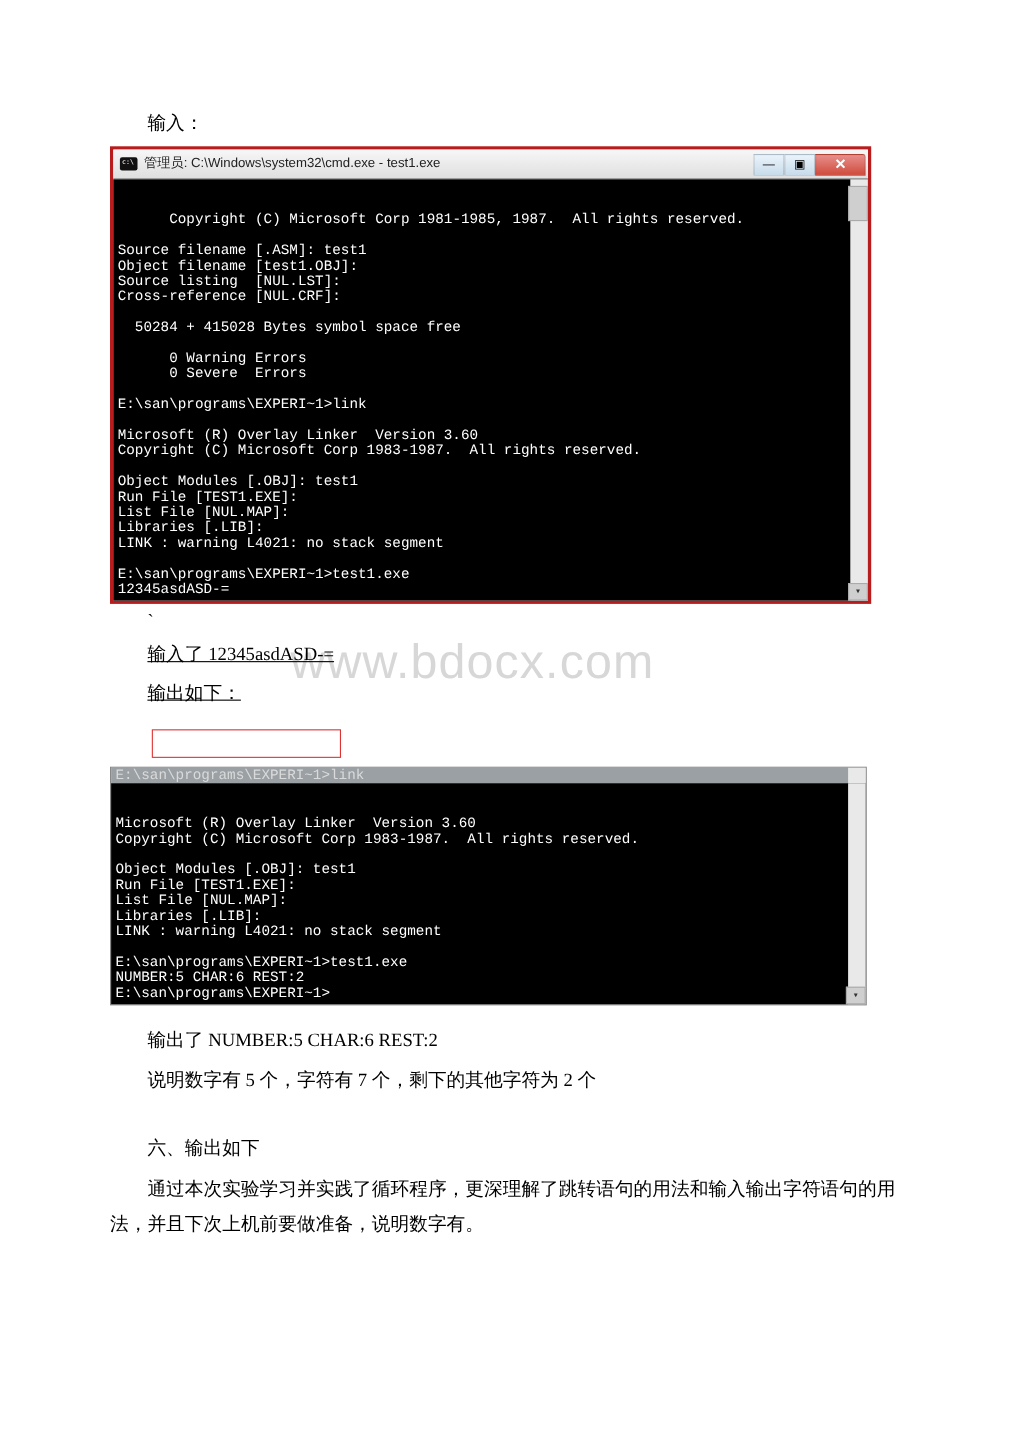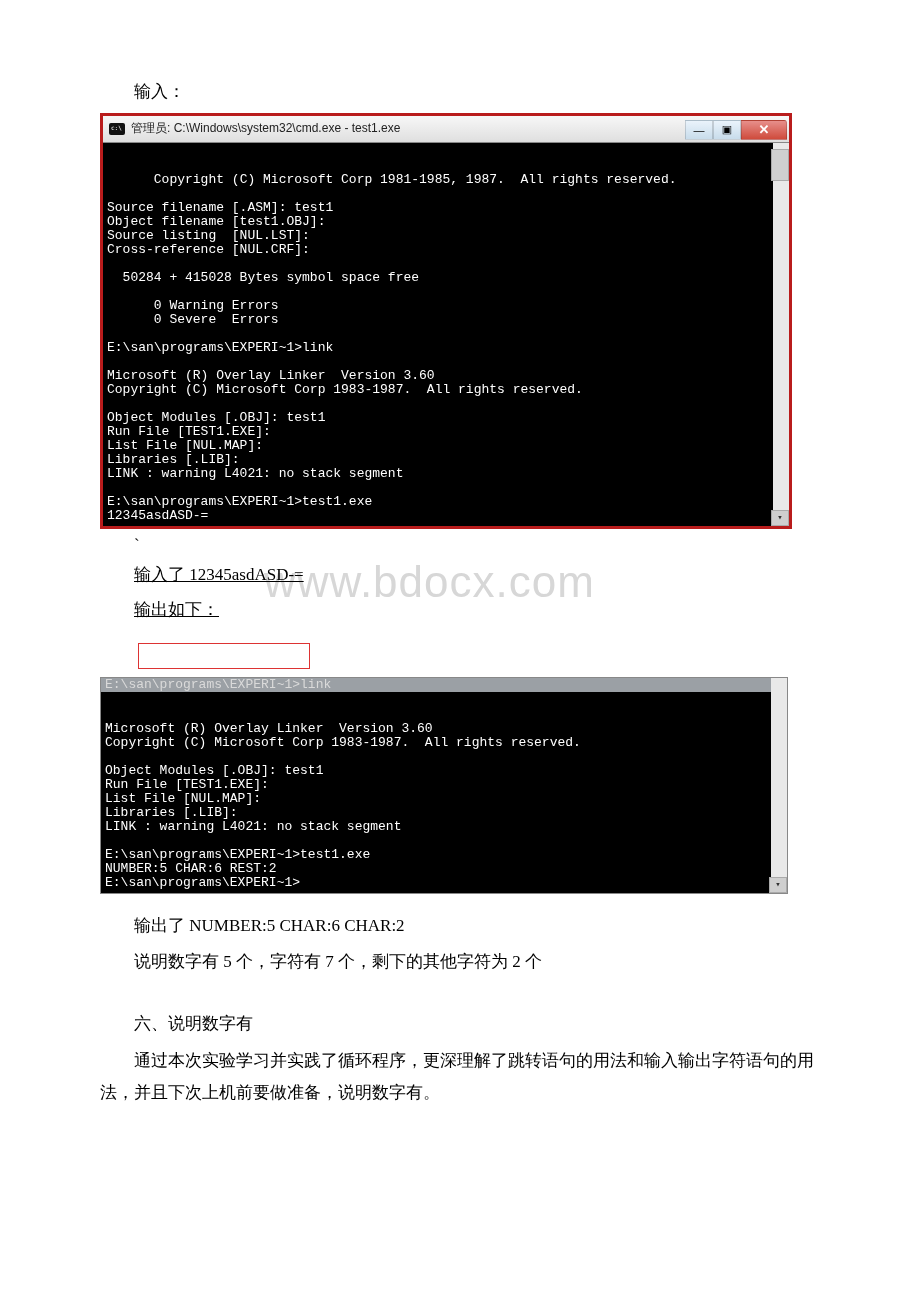--- a/index.html
+++ b/index.html
@@ -10,7 +10,7 @@
     width: 920px;
   }
   .page {
-    padding: 72px 100px 40px 100px;
+    padding: 92px 100px 40px 100px;
   }
   .indent {
     text-indent: 2em;

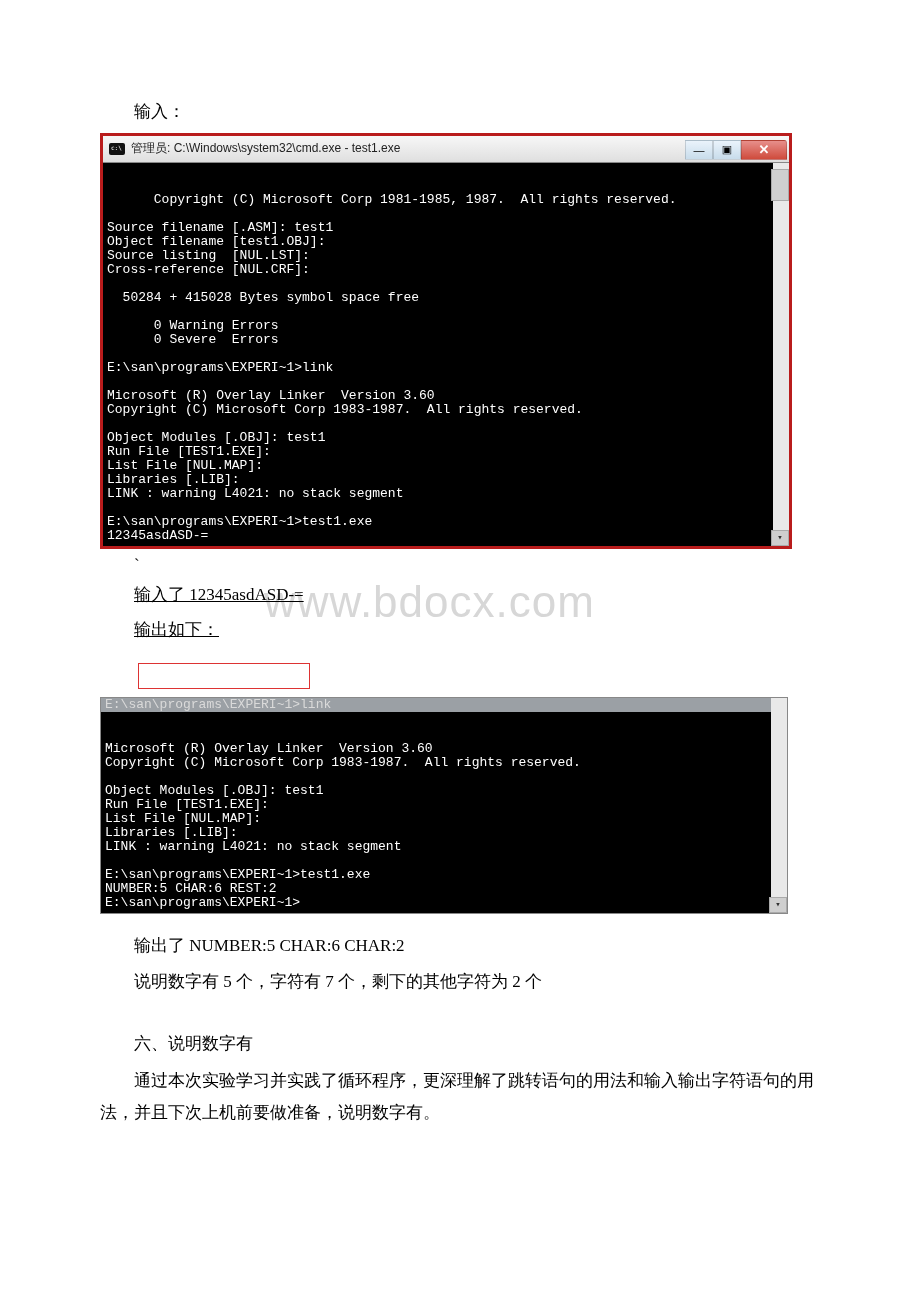--- a/index.html
+++ b/index.html
@@ -255,7 +255,7 @@
 E:\san\programs\EXPERI~1&gt;</span></div>
   </div>
 
-  <p class="para indent" style="margin-top:16px">输出了 NUMBER:5 CHAR:6 CHAR:2</p>
+  <p class="para indent" style="margin-top:16px">输出了 NUMBER:5 CHAR:6 REST:2</p>
   <p class="para indent">说明数字有 5 个，字符有 7 个，剩下的其他字符为 2 个</p>
 
   <p class="para indent" style="margin-top:30px">六、说明数字有</p>

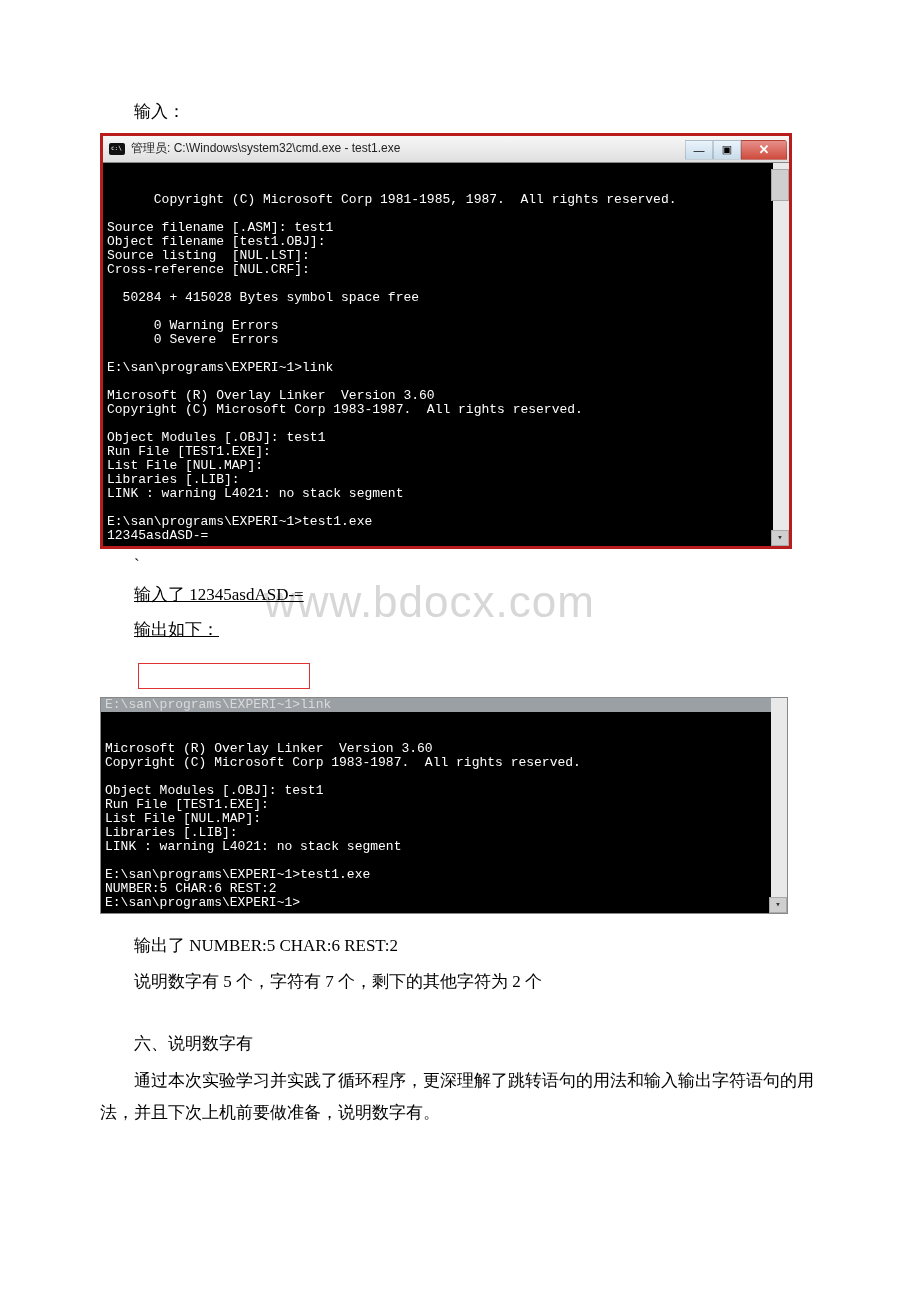--- a/index.html
+++ b/index.html
@@ -258,7 +258,7 @@
   <p class="para indent" style="margin-top:16px">输出了 NUMBER:5 CHAR:6 REST:2</p>
   <p class="para indent">说明数字有 5 个，字符有 7 个，剩下的其他字符为 2 个</p>
 
-  <p class="para indent" style="margin-top:30px">六、说明数字有</p>
+  <p class="para indent" style="margin-top:30px">六、输出如下</p>
   <p class="para" style="text-indent:2em">通过本次实验学习并实践了循环程序，更深理解了跳转语句的用法和输入输出字符语句的用法，并且下次上机前要做准备，说明数字有。</p>
 
 </div>

